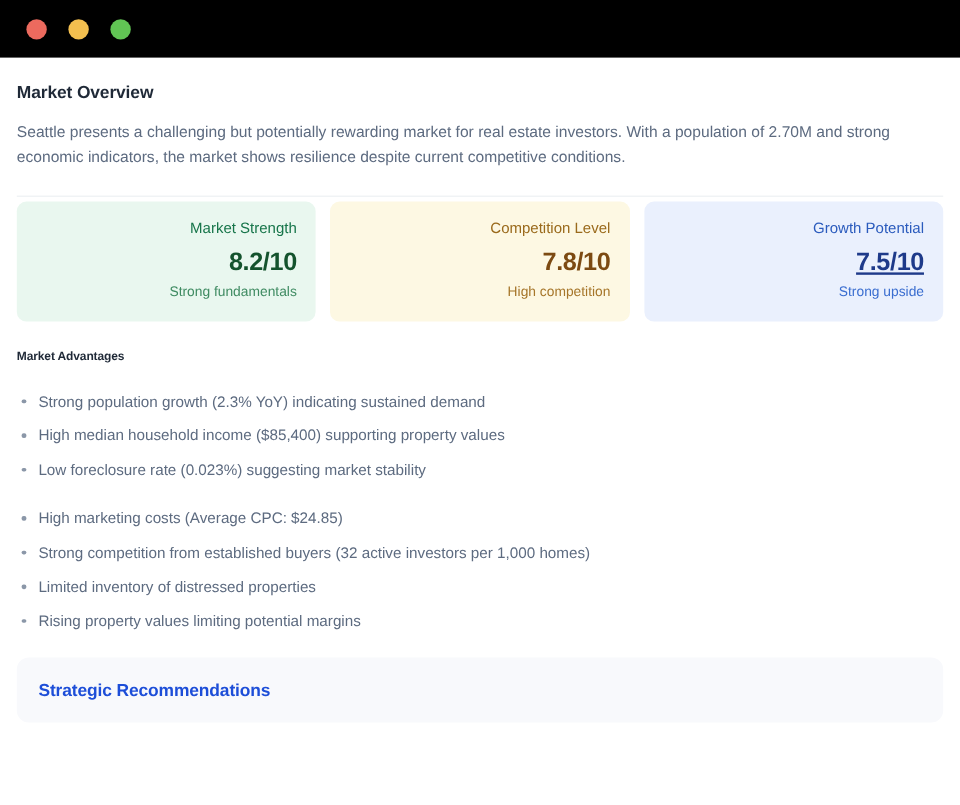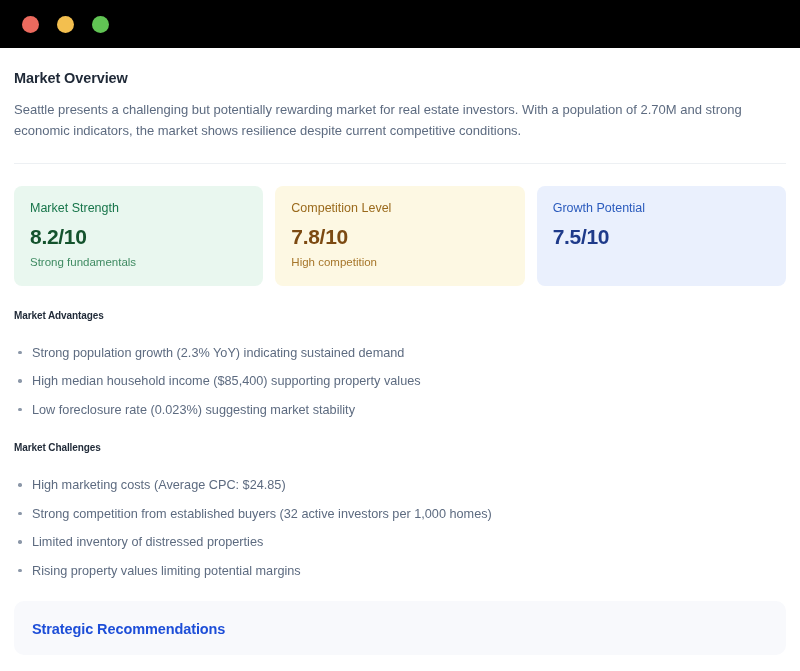--- a/index.html
+++ b/index.html
@@ -76,7 +76,8 @@
   .cards {
     display: flex;
     gap: 12px;
-    margin-top: 22px;
+    margin-top: 4px;
+    text-align: right;
   }
   .card {
     flex: 1 1 0;

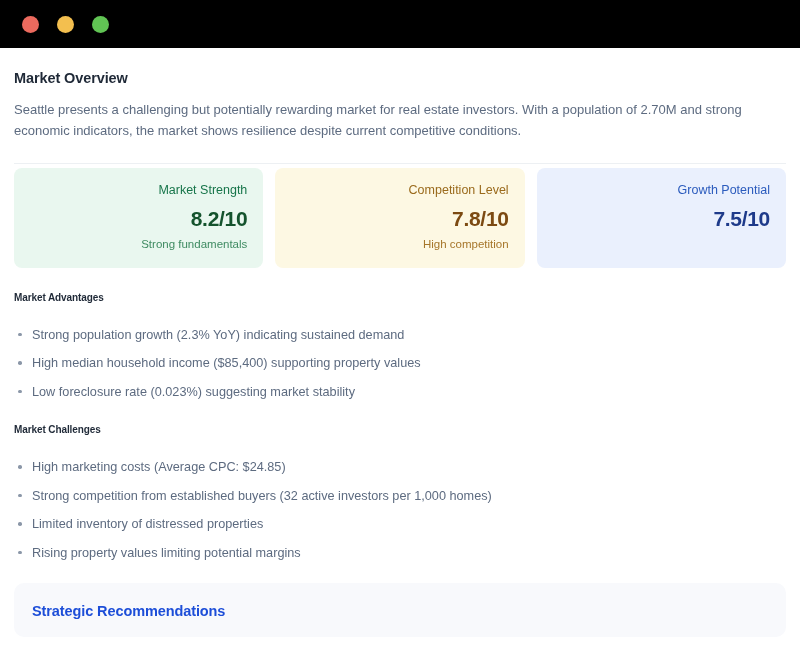--- a/index.html
+++ b/index.html
@@ -115,7 +115,7 @@
 
   .card-blue   { background: #eaf0fd; }
   .card-blue   .card-label { color: #2b5bbd; }
-  .card-blue   .card-value { color: #1e3a8a; }
+  .card-blue   .card-value { color: #1e3a8a; text-decoration: underline; }
   .card-blue   .card-note  { color: #3b6ed0; }
 
   

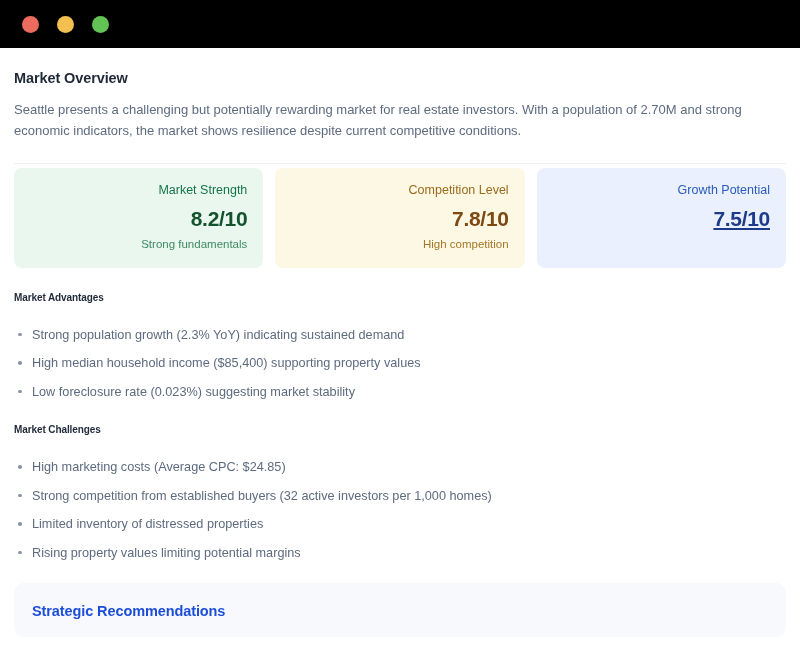--- a/index.html
+++ b/index.html
@@ -203,6 +203,7 @@
       <div class="card card-blue">
         <p class="card-label">Growth Potential</p>
         <p class="card-value">7.5/10</p>
+        <p class="card-note">Strong upside</p>
       </div>
 
     </div>

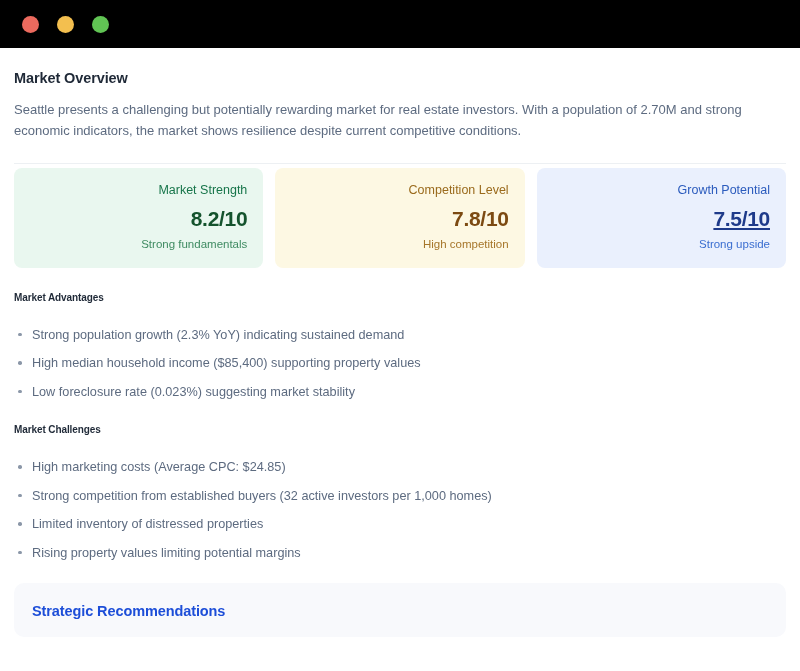--- a/index.html
+++ b/index.html
@@ -215,7 +215,6 @@
       <li>Low foreclosure rate (0.023%) suggesting market stability</li>
     </ul>
 
-    <h3 class="list-title">Market Challenges</h3>
     <ul class="bullets">
       <li>High marketing costs (Average CPC: $24.85)</li>
       <li>Strong competition from established buyers (32 active investors per 1,000 homes)</li>

